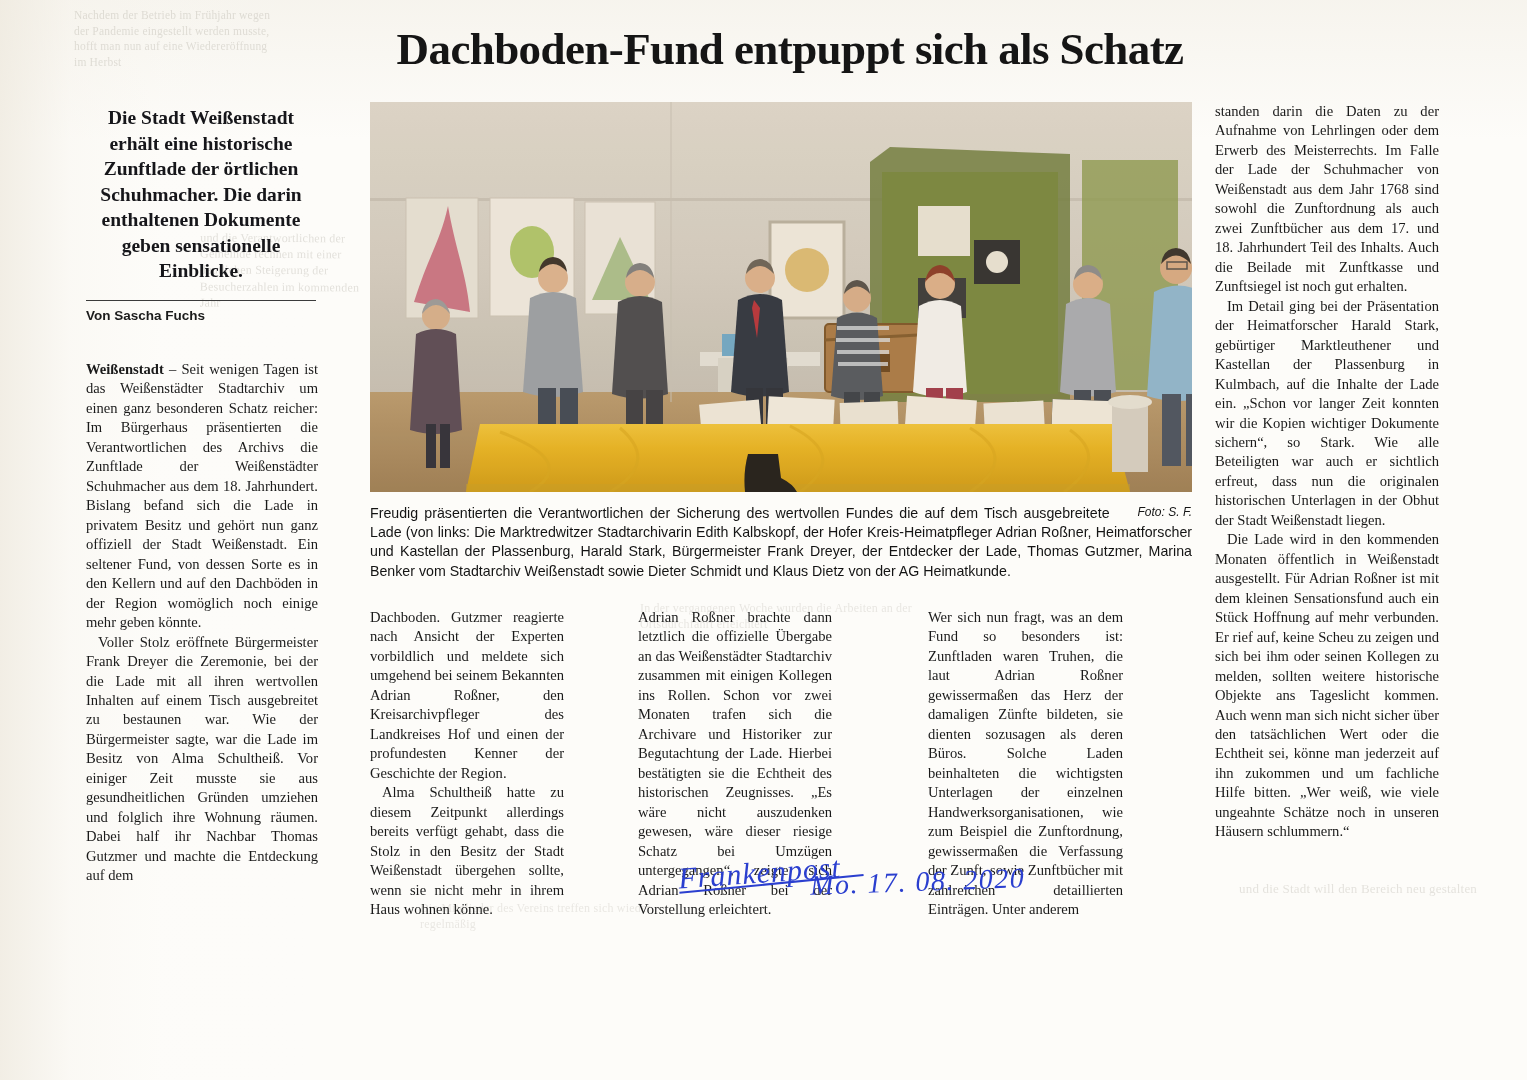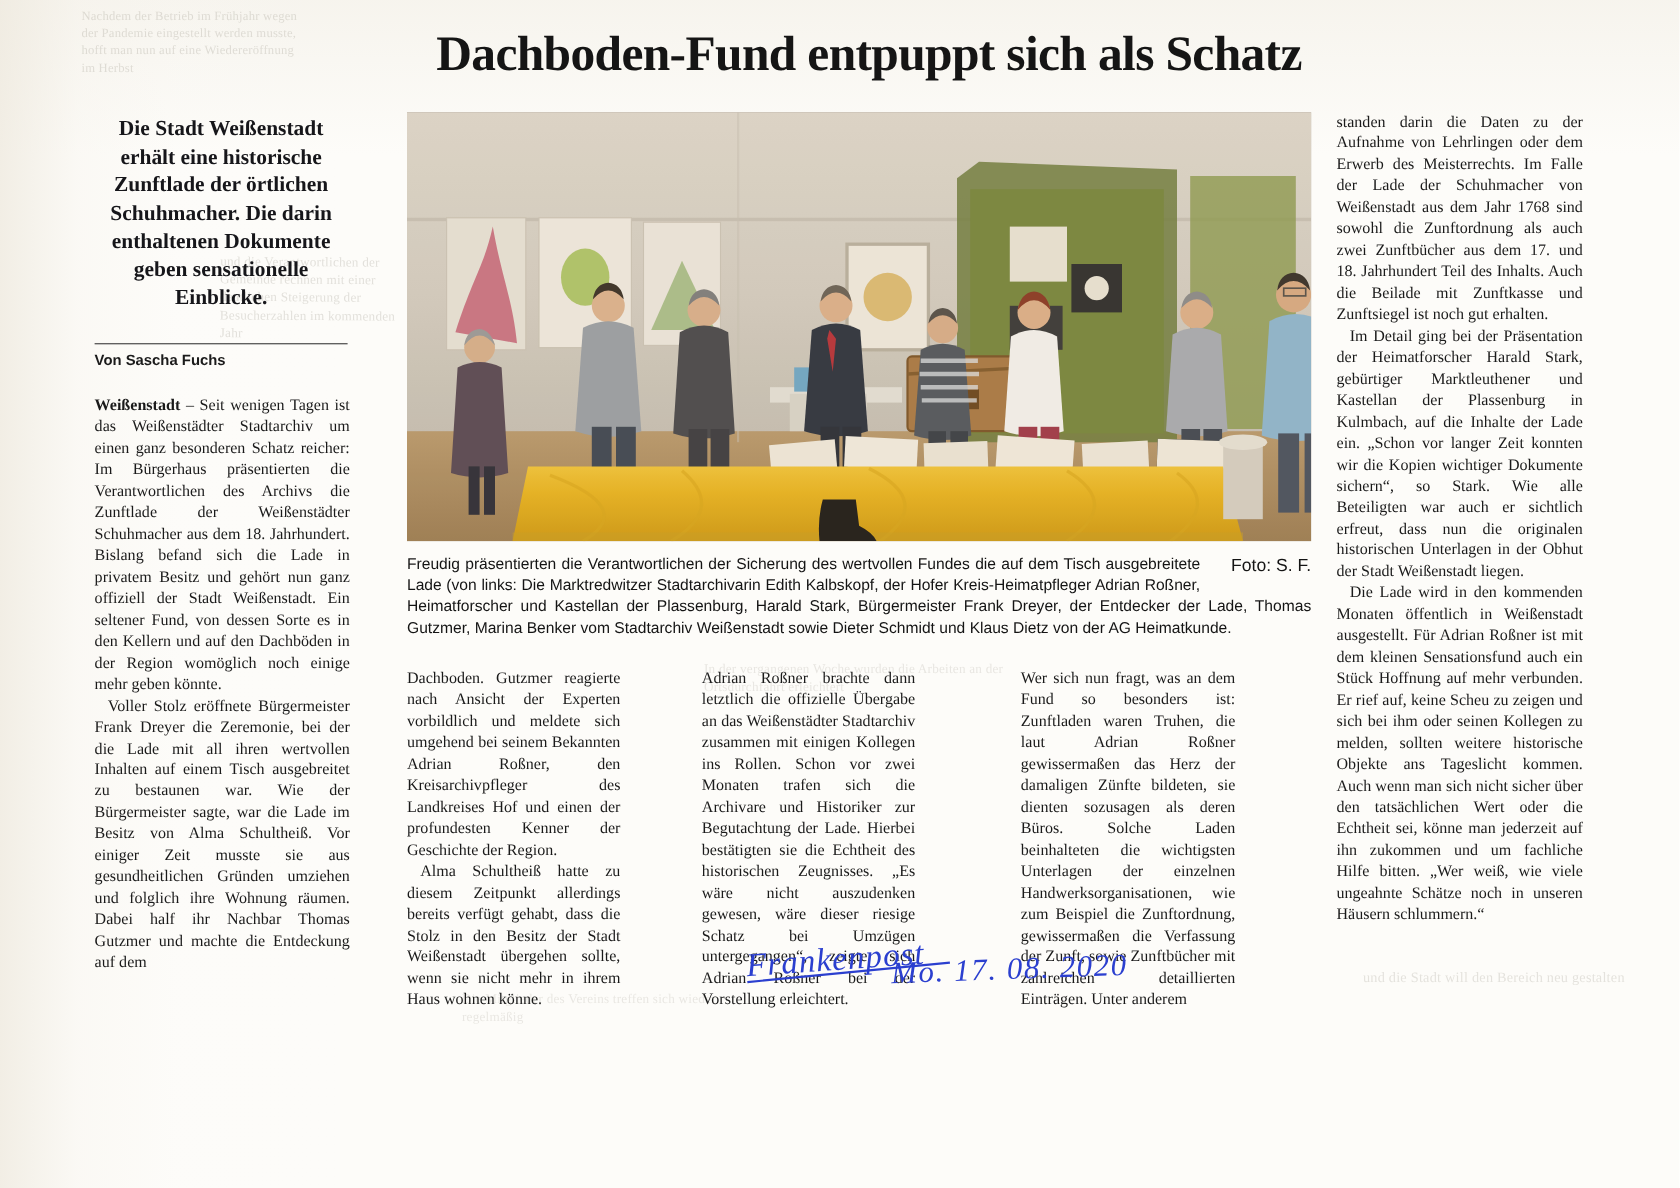--- a/index.html
+++ b/index.html
@@ -89,7 +89,7 @@
   .byline {
     position: absolute;
     left: 86px;
-    top: 312px;
+    top: 300px;
     width: 230px;
     font-size: 13.5px;
     font-weight: 700;

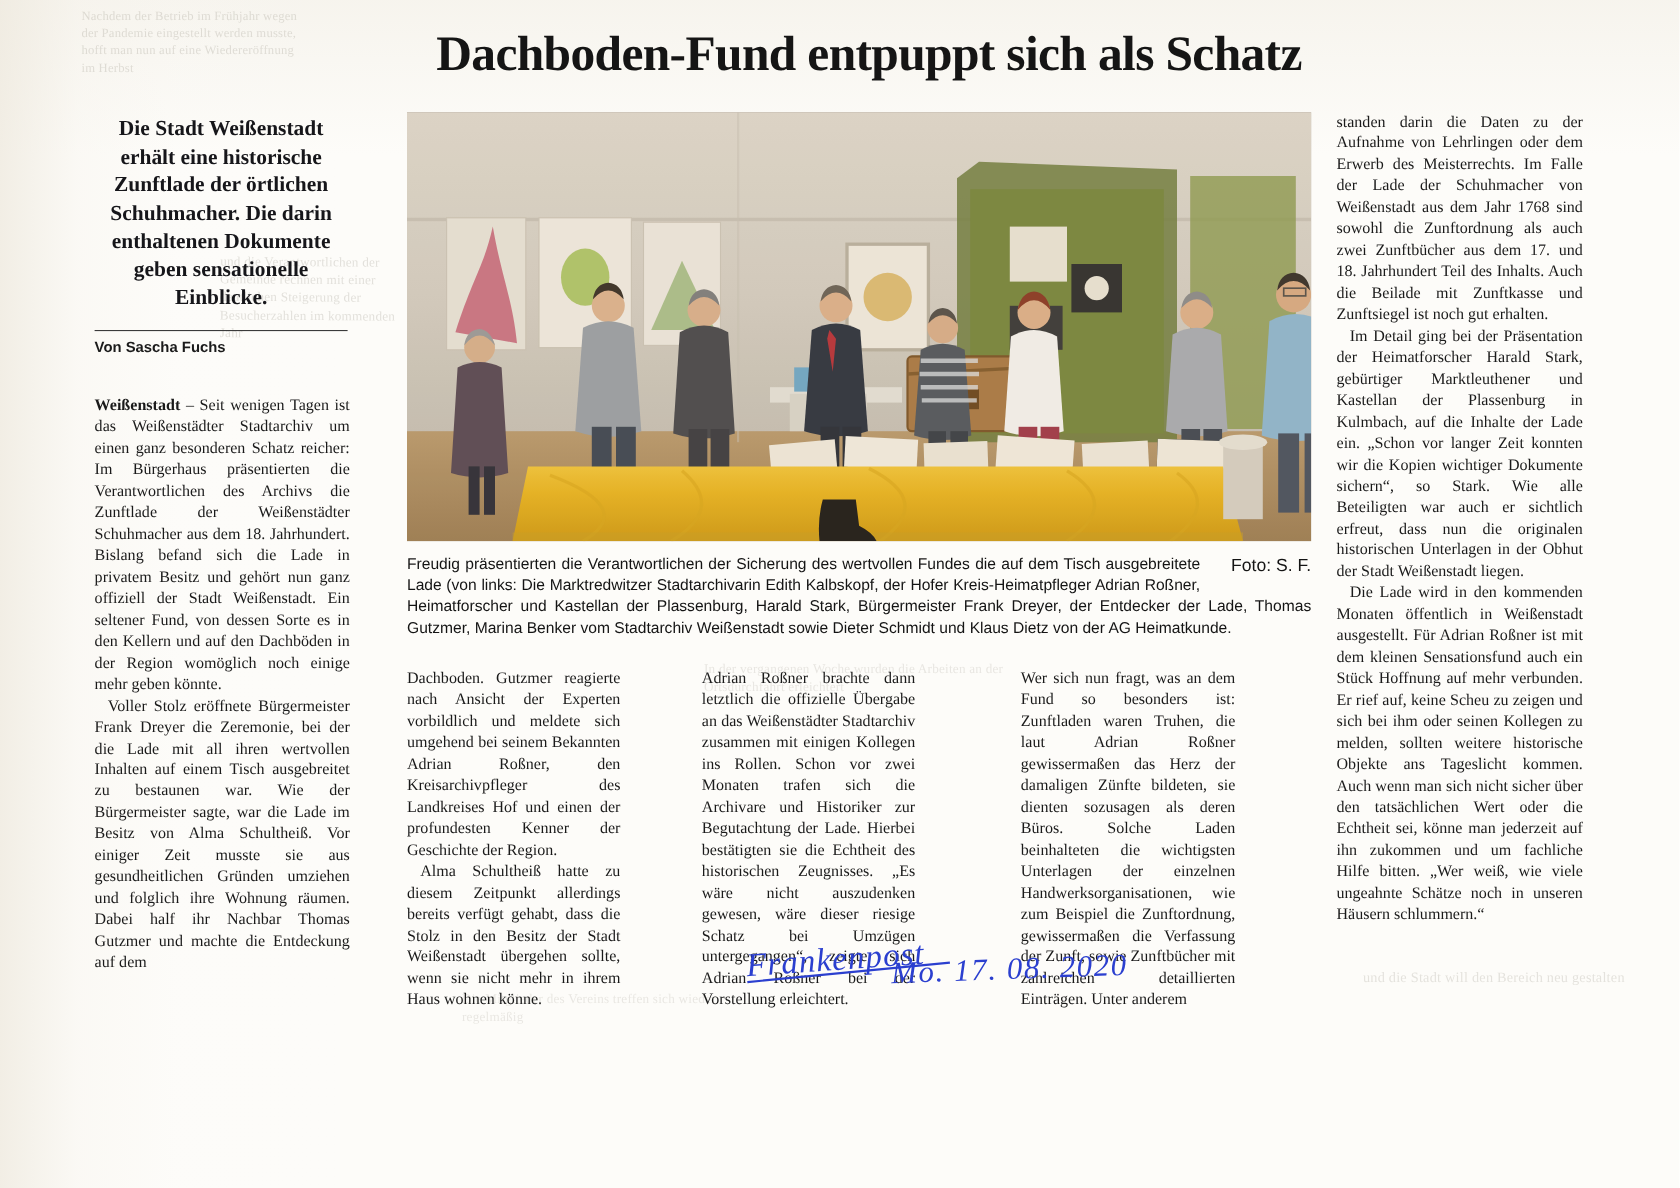--- a/index.html
+++ b/index.html
@@ -134,7 +134,8 @@
     text-align: justify;
   }
   .caption .credit {
-    font-size: 16px;
+    font-style: italic;
+    font-size: 12px;
     float: right;
     margin-left: 28px;
   }

